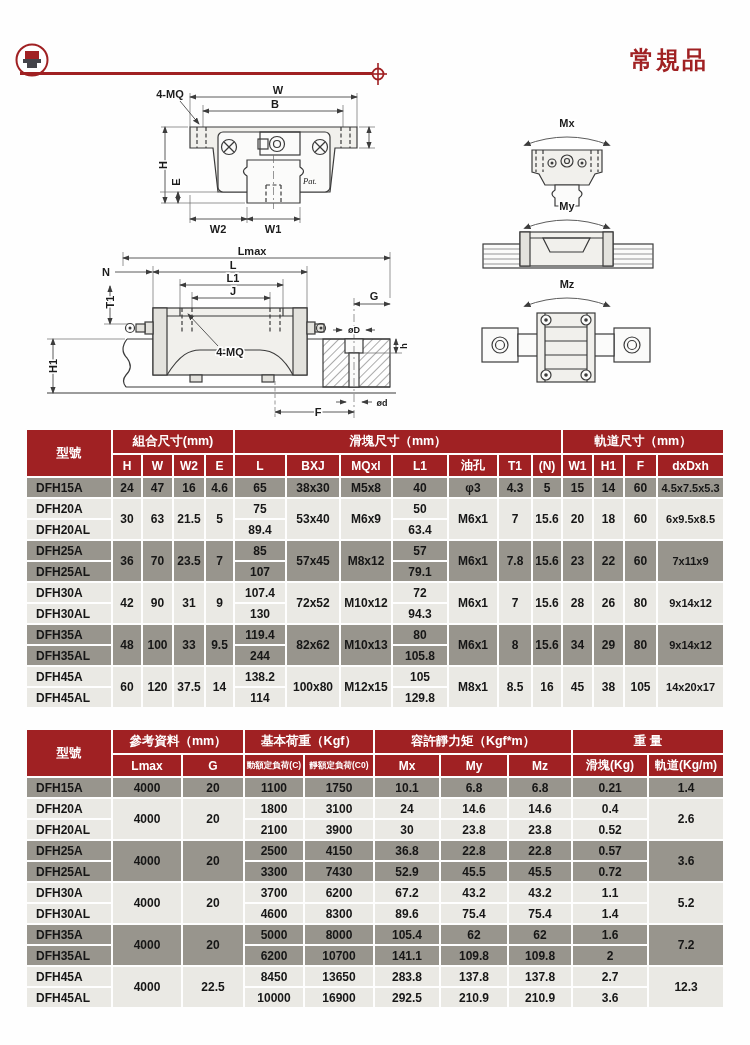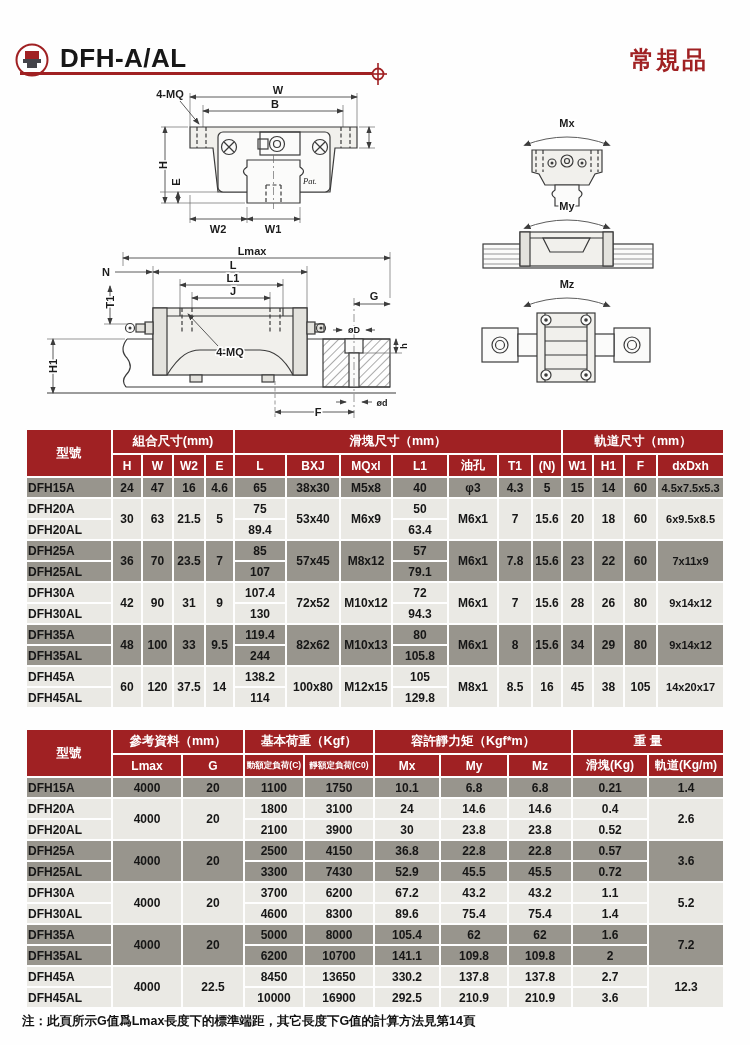--- a/index.html
+++ b/index.html
@@ -47,7 +47,6 @@
     <rect x="11" y="9" width="14" height="8" fill="#a02123"></rect>
     <path d="M9,17 L27,17 L27,21 L23,21 L23,26 L13,26 L13,21 L9,21 Z" fill="#44444a"></path>
   </svg>
-  <div class="title">DFH-A/AL</div>
   <div class="redline"></div>
   <svg style="left:366px;top:61px" width="24" height="26" viewBox="0 0 24 26">
     <circle cx="12" cy="13" r="5.5" fill="none" stroke="#a02123" stroke-width="1.8"></circle>

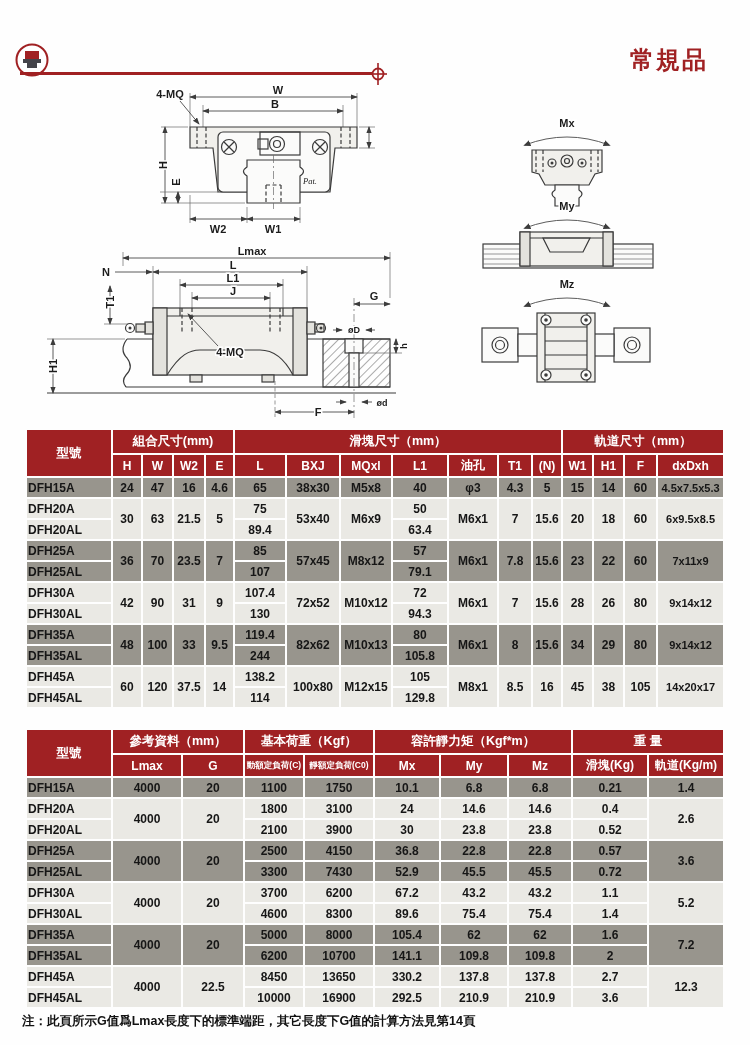--- a/index.html
+++ b/index.html
@@ -19,7 +19,7 @@
   .tbl tbody td{height:19px;font-size:12px;font-weight:bold;color:#161616;}
   .tbl tbody tr.dk td{background:#98958d;}
   .tbl tbody tr.lt td{background:#eae9e4;}
-  .tbl td.model{text-align:left;padding-left:1px;margin-top:24px;}
+  .tbl td.model{text-align:left;padding-left:9px;margin-top:24px;}
   .tbl td.xs{font-size:11px;font-weight:bold;text-align:center;}
   #t1{top:428px;} #t2{top:728px;}
   .foot{position:absolute;left:22px;top:1013px;font-size:12.5px;font-weight:bold;color:#111;}

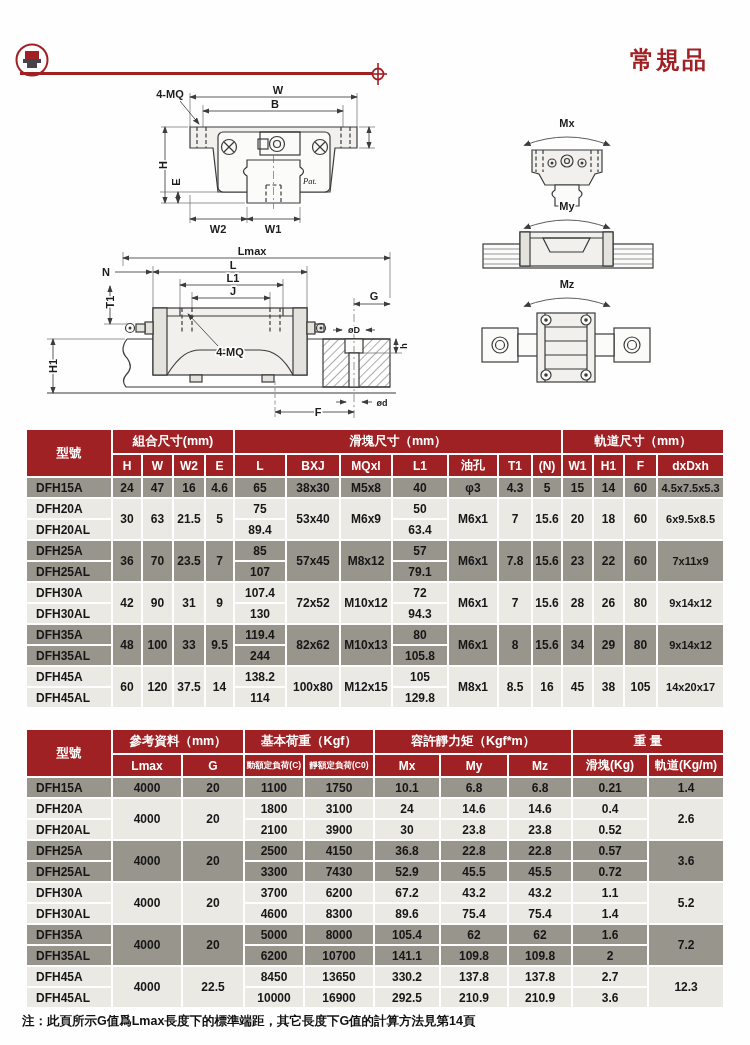--- a/index.html
+++ b/index.html
@@ -610,7 +610,7 @@
           <td rowspan="2">22.5</td>
           <td>8450</td>
           <td>13650</td>
-          <td>330.2</td>
+          <td>283.8</td>
           <td>137.8</td>
           <td>137.8</td>
           <td>2.7</td>

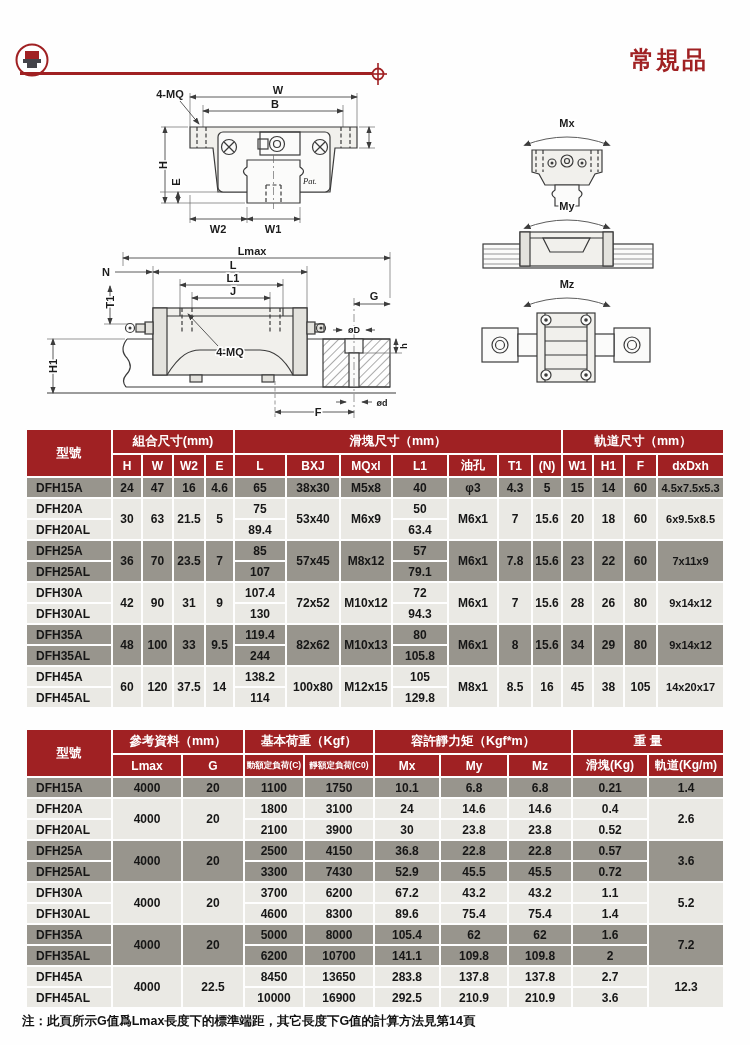--- a/index.html
+++ b/index.html
@@ -628,7 +628,6 @@
     </tbody>
   </table>
 
-  <div class="foot">注：此頁所示G值爲Lmax長度下的標準端距，其它長度下G值的計算方法見第14頁</div>
 </div>
 
 </body></html>

